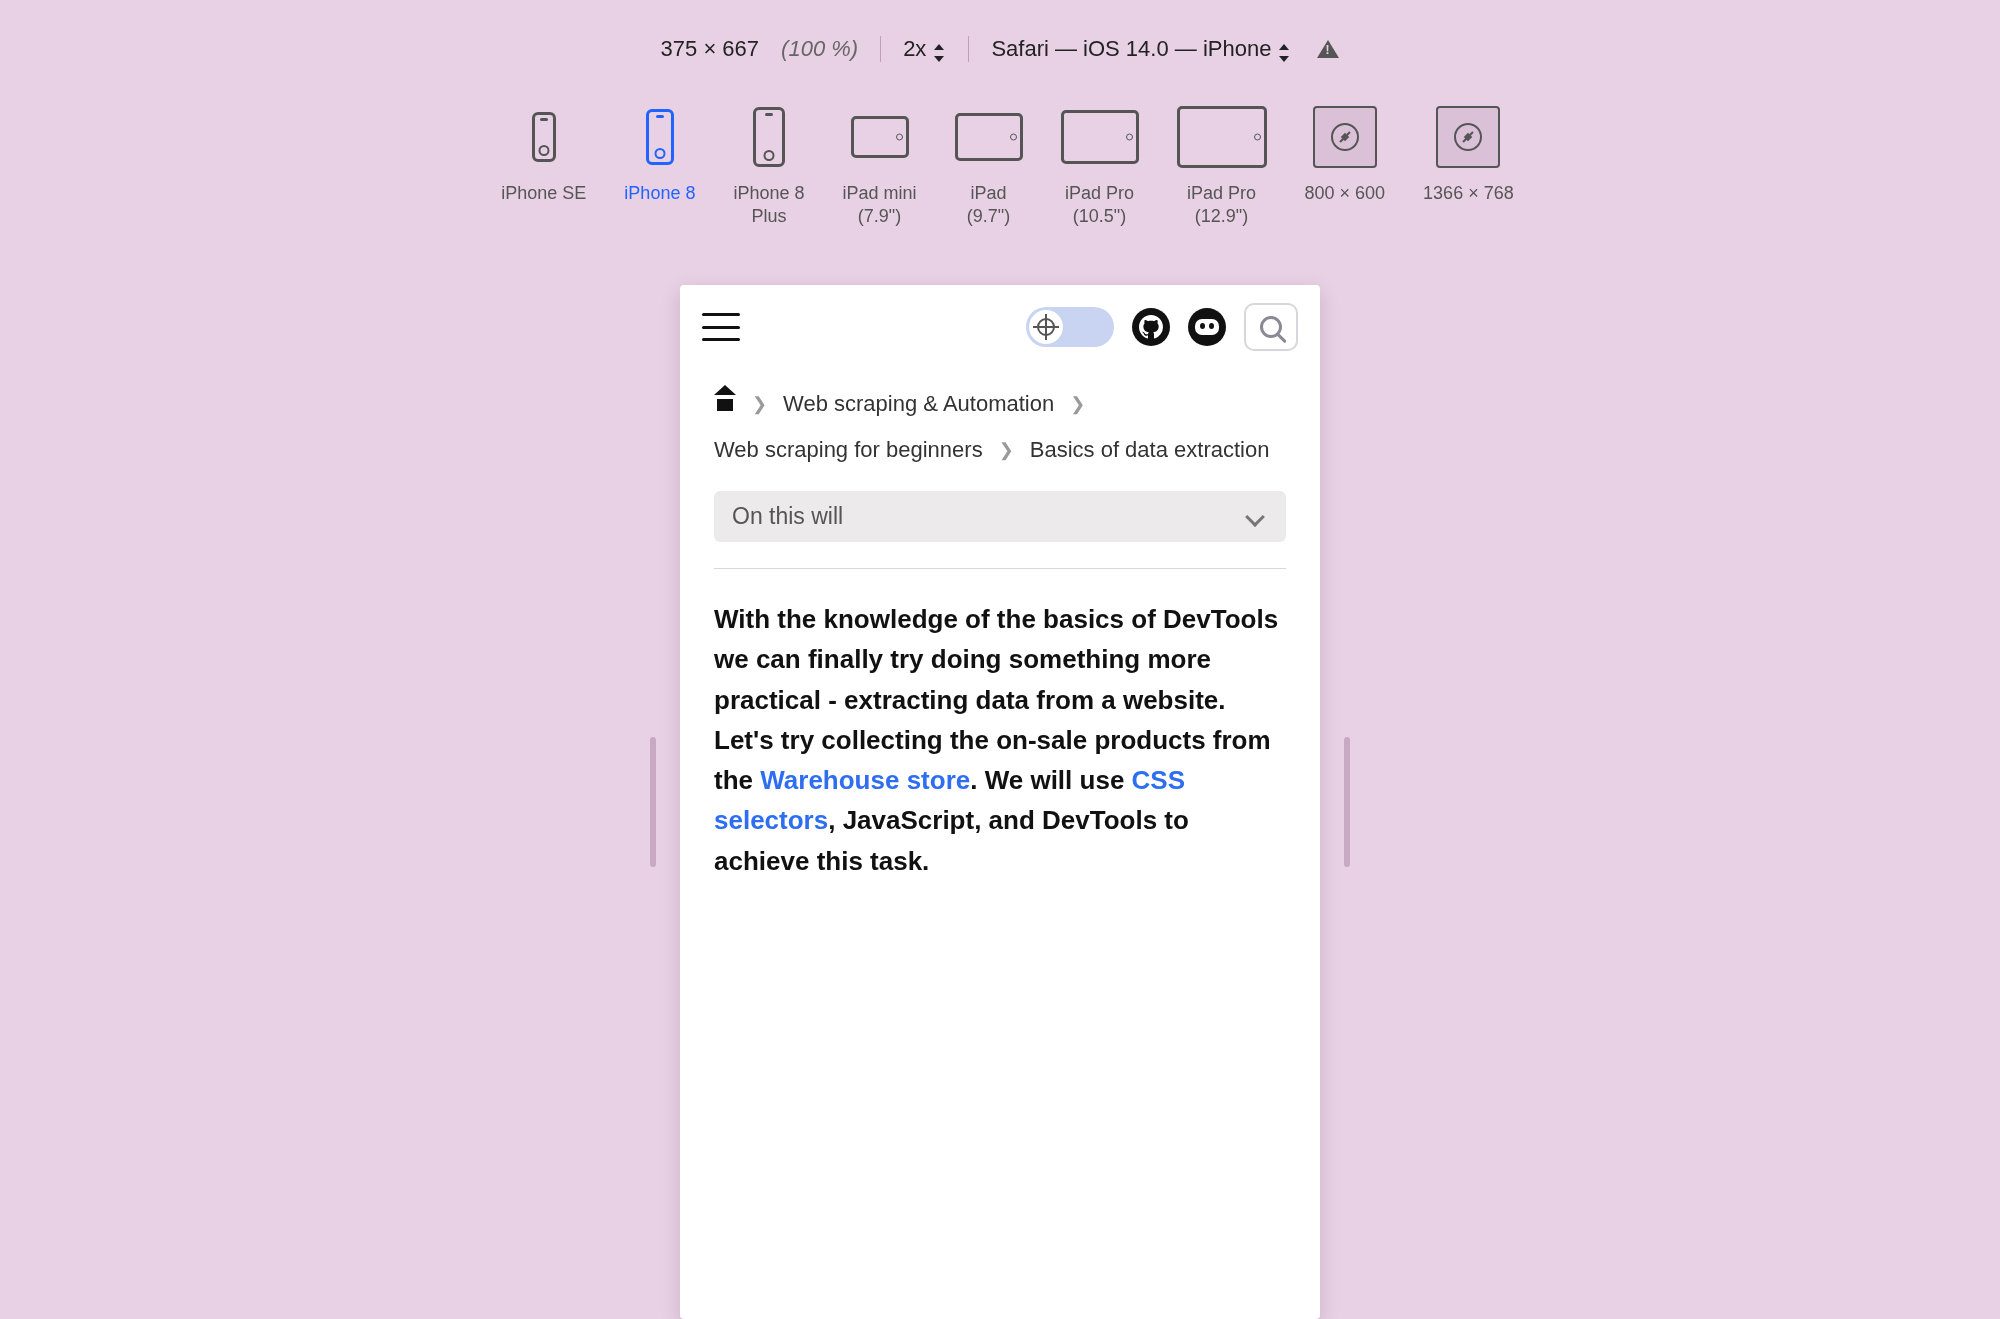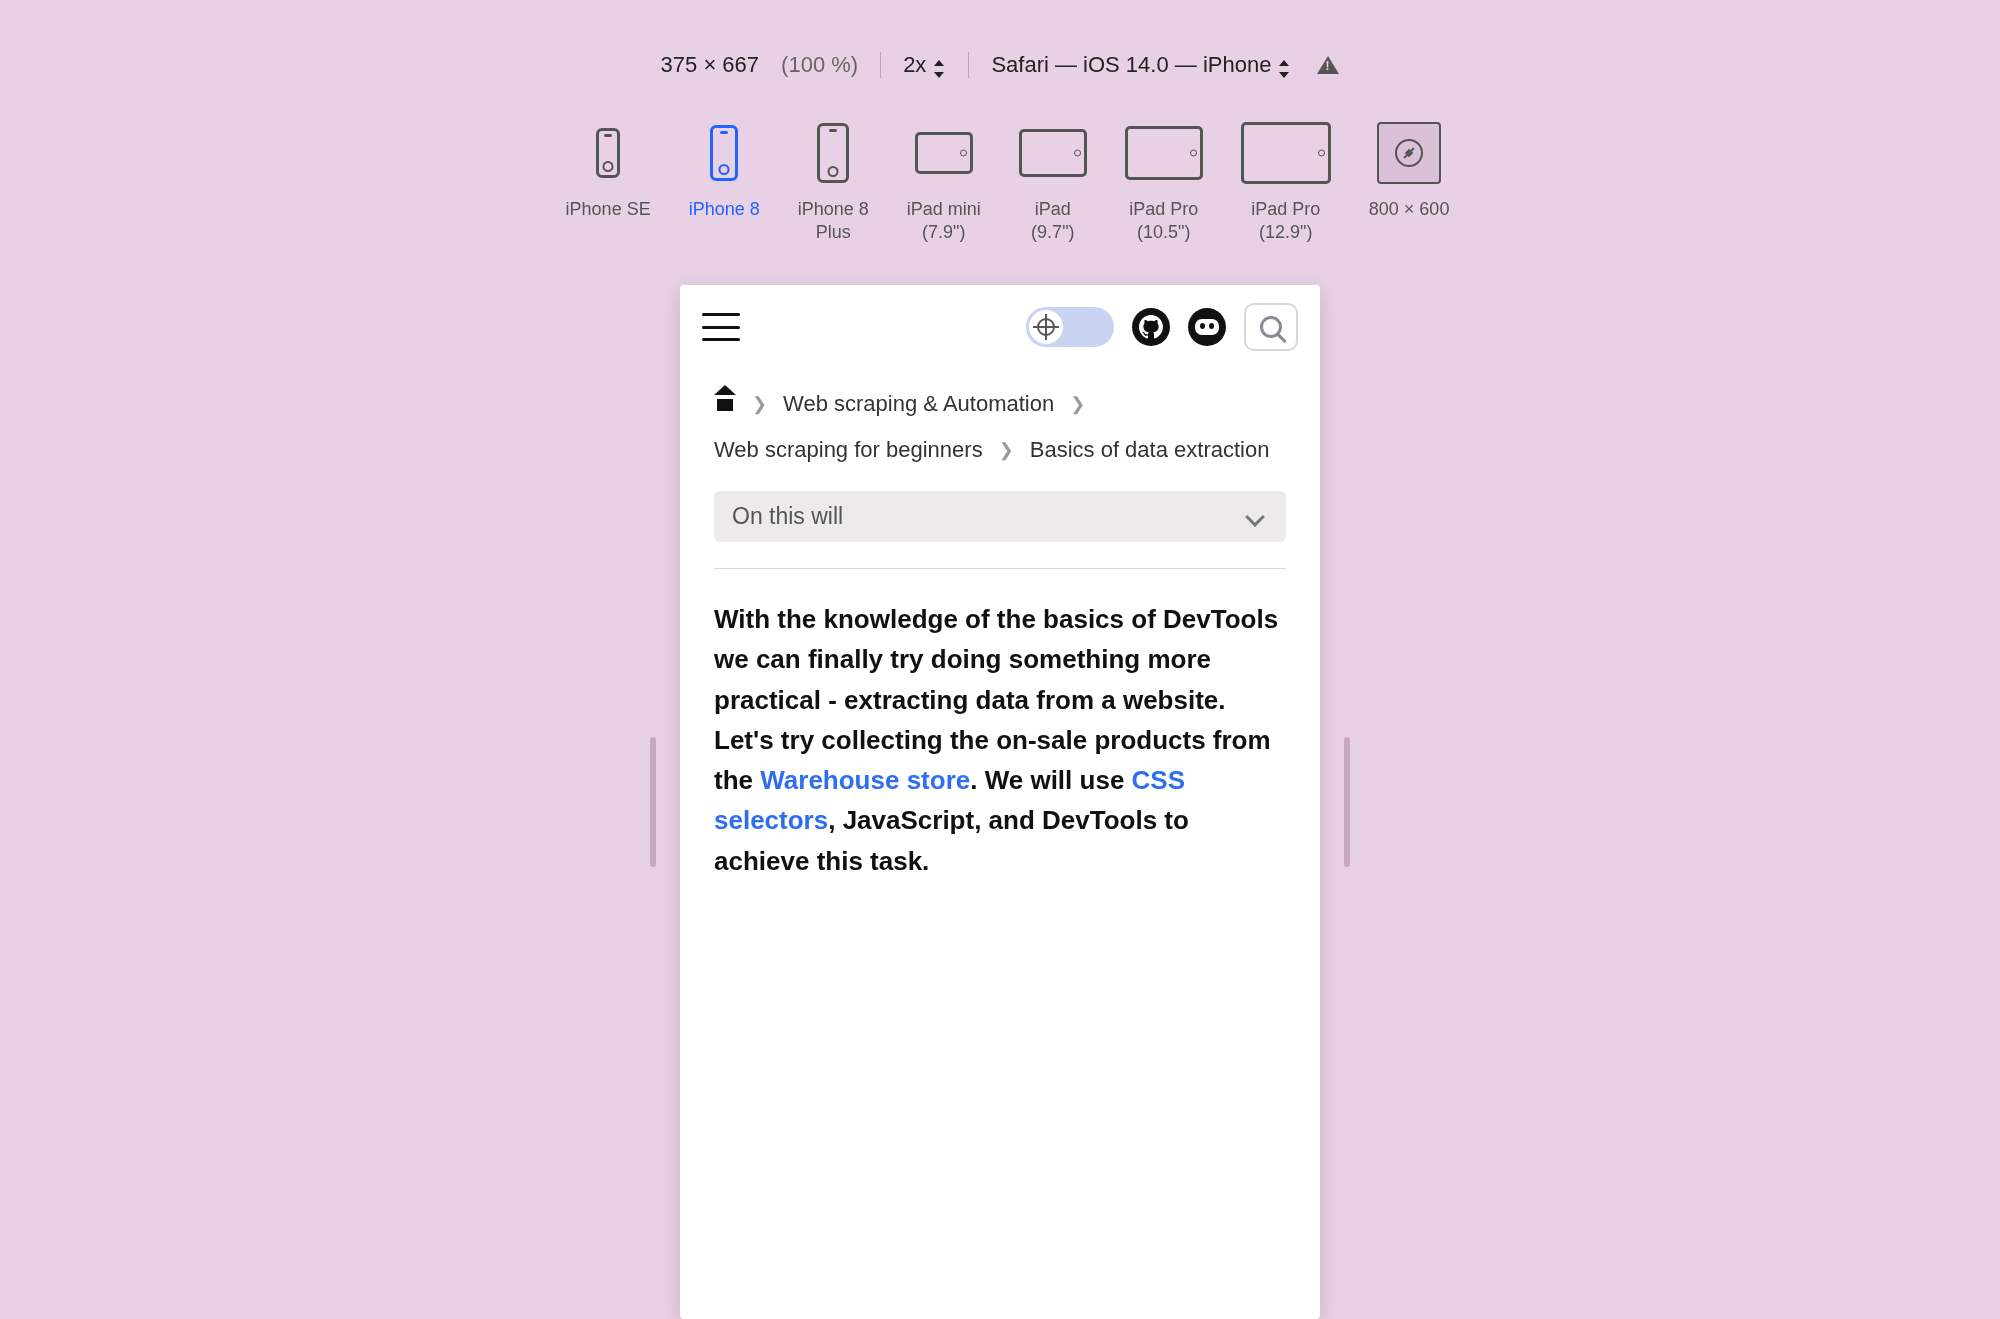--- a/index.html
+++ b/index.html
@@ -18,7 +18,7 @@
     align-items: center;
     justify-content: center;
     gap: 22px;
-    padding-top: 52px;
+    padding-top: 36px;
     color: #222;
     font-size: 22px;
   }

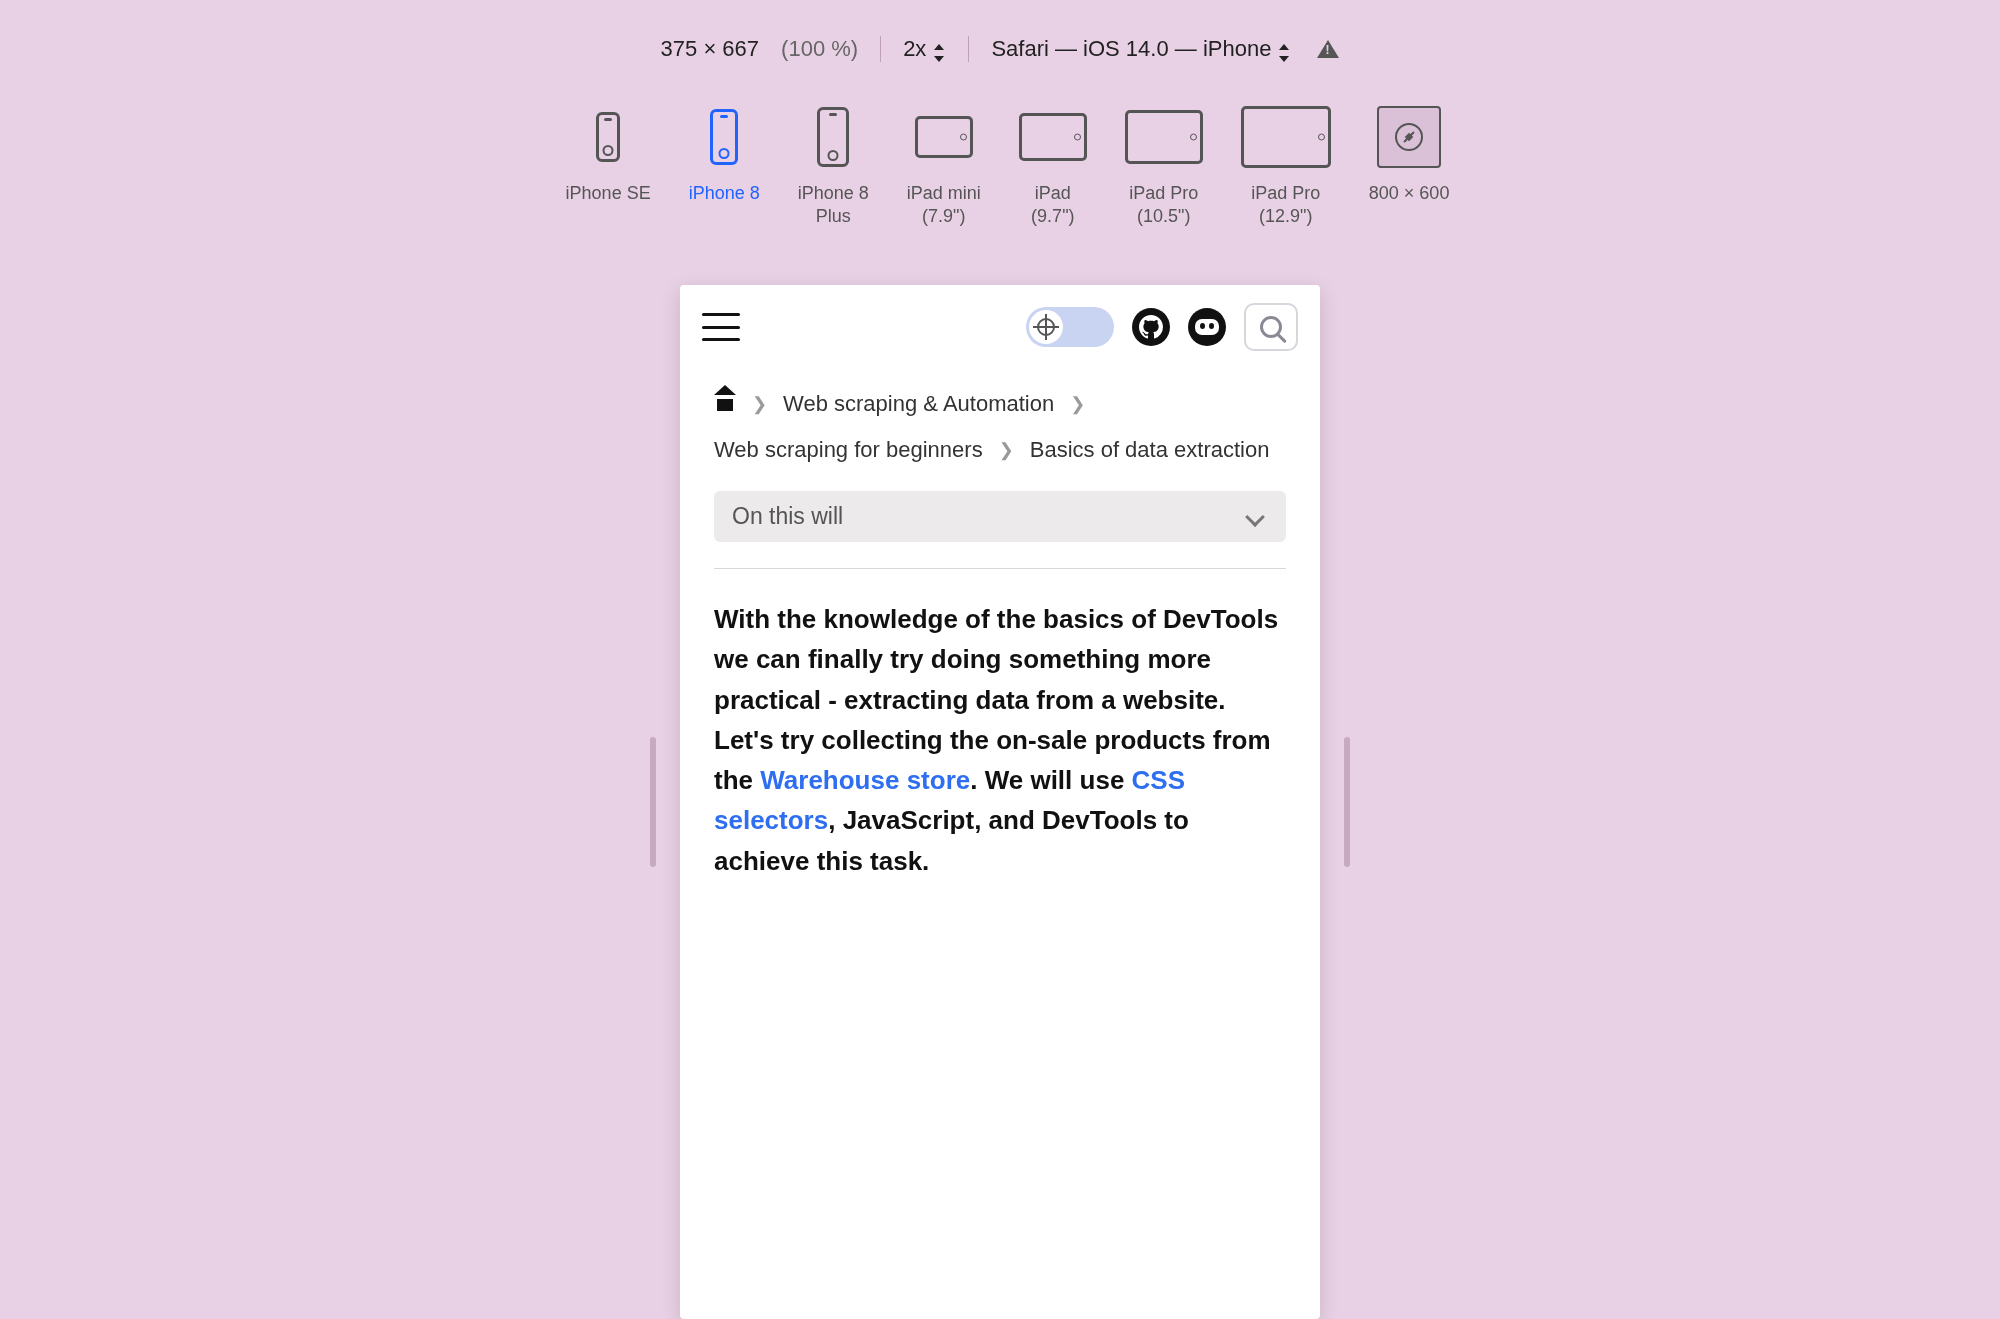--- a/index.html
+++ b/index.html
@@ -22,7 +22,7 @@
     color: #222;
     font-size: 22px;
   }
-  .toolbar .dim { color: #666; }
+  .toolbar .dim { color: #666; font-style: italic; }
   .toolbar .sep { color: #b89; width: 1px; height: 26px; background: #c0a0bb; }
   .selwrap { display: flex; align-items: flex-end; gap: 6px; }
   .chevud {

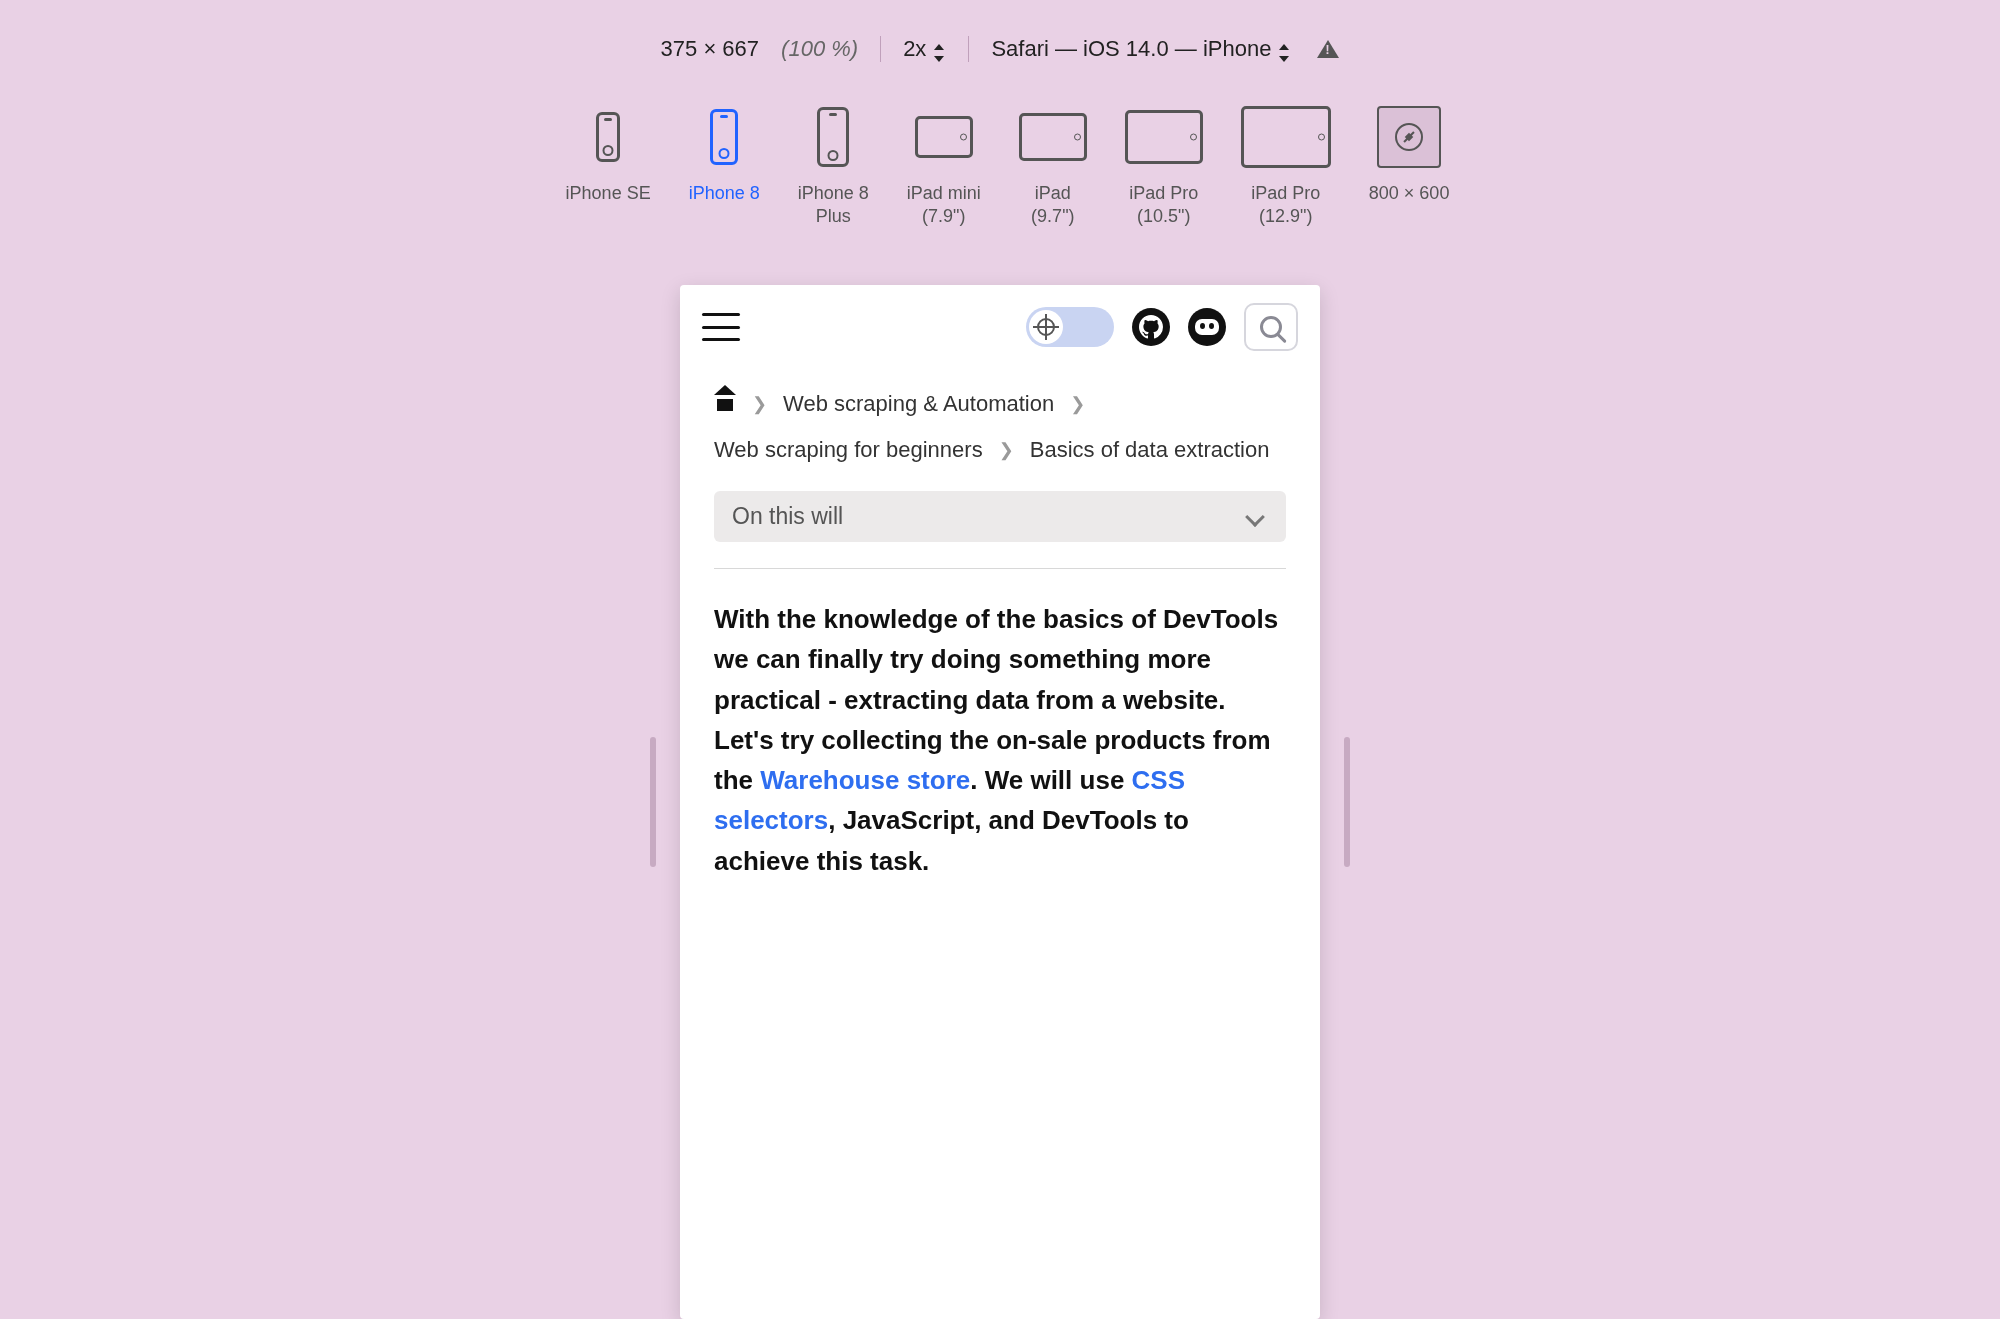--- a/index.html
+++ b/index.html
@@ -234,6 +234,14 @@
       </div>
     <span>800 × 600</span>
   </div>
+  <div class="device">
+    <div class="icon-slot">
+        <div class="respbox">
+          <div class="compass"></div>
+        </div>
+      </div>
+    <span>1366 × 768</span>
+  </div>
 </div>
 
 <div class="frame-wrap">

